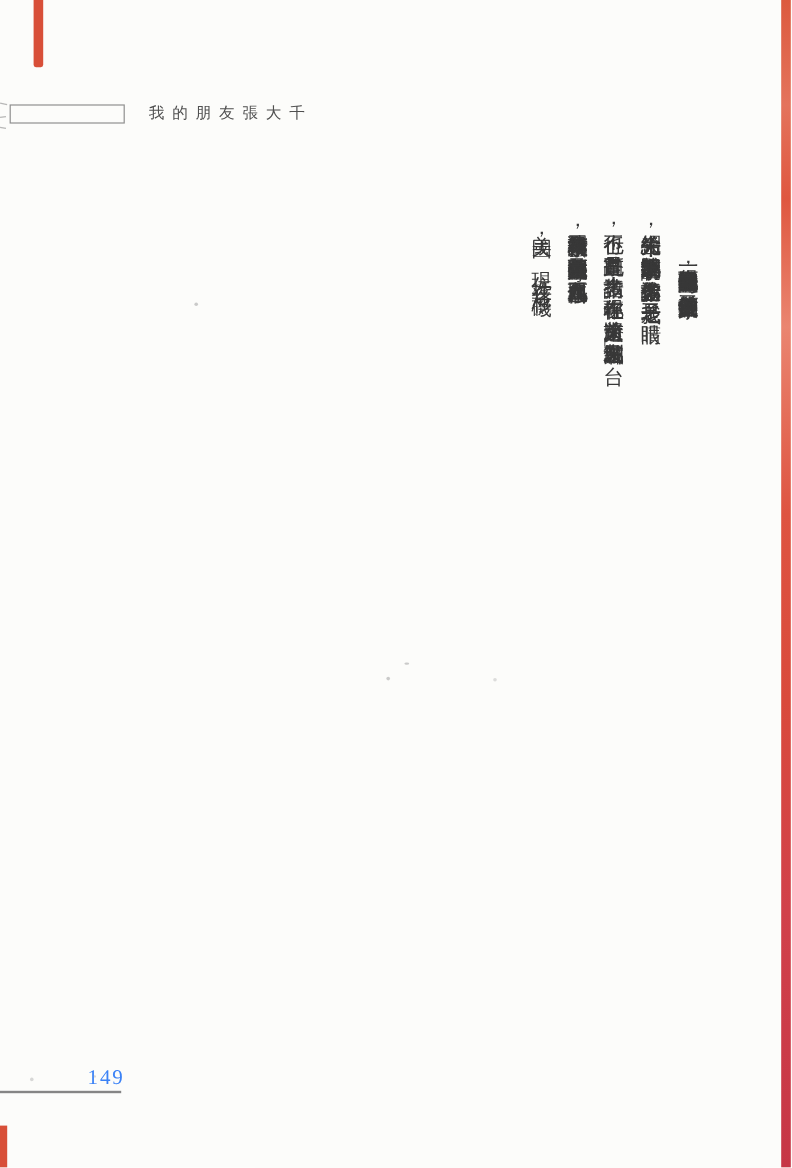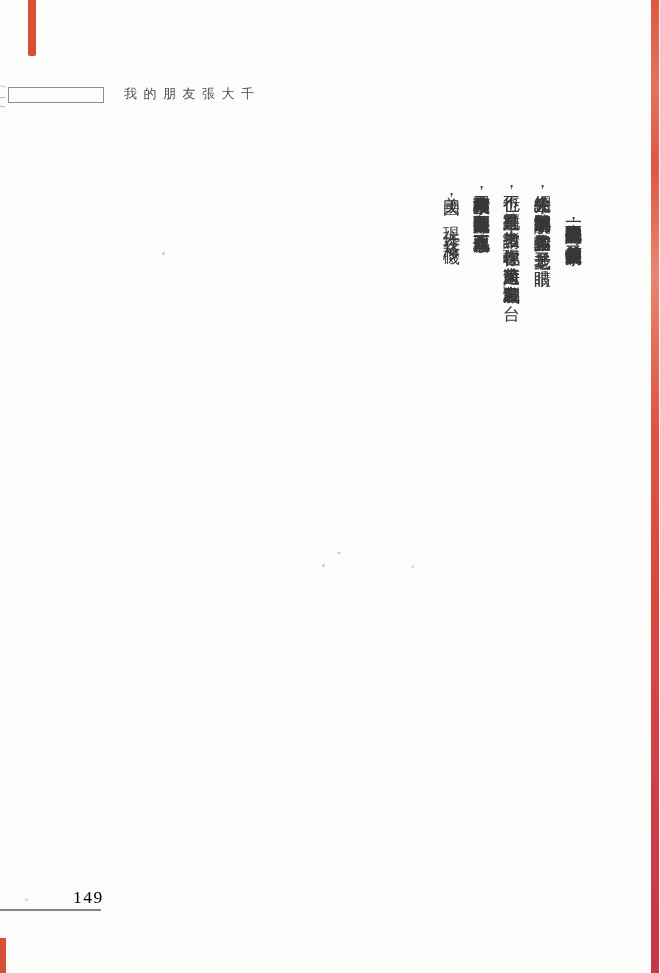--- a/index.html
+++ b/index.html
@@ -41,7 +41,7 @@
   .col4{left:466px;}
   .col5{left:436px;letter-spacing:4.5px;}
   
-  .page-number{position:absolute;left:73px;top:887px;font-size:17.5px;letter-spacing:1.5px;color:#000000;}
+  .page-number{position:absolute;left:73px;top:887px;font-size:17.5px;letter-spacing:1.5px;color:#3b82f6;}
   .footer-rule{position:absolute;left:0;top:909px;width:101px;height:2px;background:#858585;}
   
   .speck{position:absolute;width:3px;height:3px;border-radius:50%;background:#a0a0a0;opacity:.55;}

